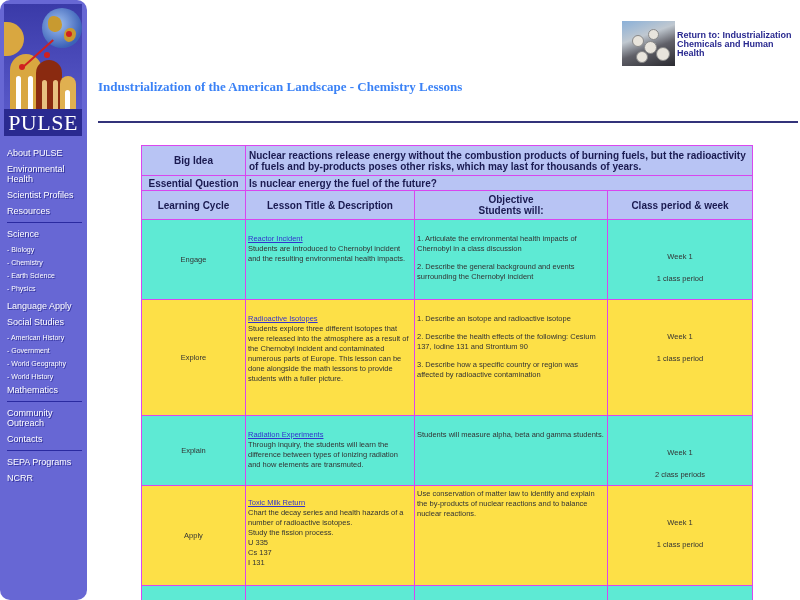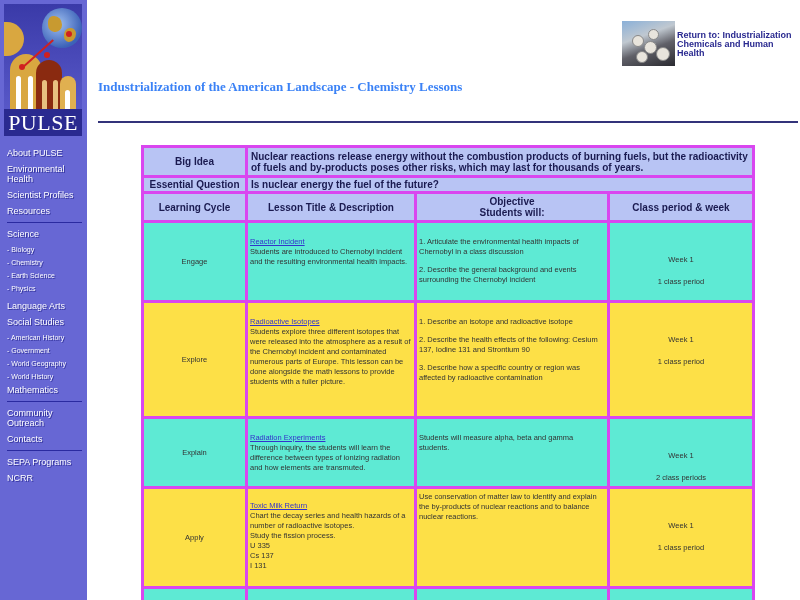--- a/index.html
+++ b/index.html
@@ -7,7 +7,7 @@
   .page { position: relative; width: 800px; height: 600px; }
 
   
-  .sidebar { position: absolute; left: 0; top: 0; width: 87px; height: 600px; background: #6767d4; }
+  .sidebar { position: absolute; left: 0; top: 0; width: 87px; height: 600px; background: #6767d4; border-radius: 10px; }
   .logo { position: absolute; left: 4px; top: 4px; width: 78px; height: 132px; background: #5a5ac8; overflow: hidden; }
   .logo .sky { position: absolute; left: 0; top: 0; width: 78px; height: 105px; background: linear-gradient(180deg,#3a3aa8 0%,#5858c8 100%); }
   .logo .globe { position: absolute; left: 38px; top: 4px; width: 40px; height: 40px; border-radius: 50%; background: radial-gradient(circle at 40% 40%, #9fc0f0, #3c62b8 70%); }

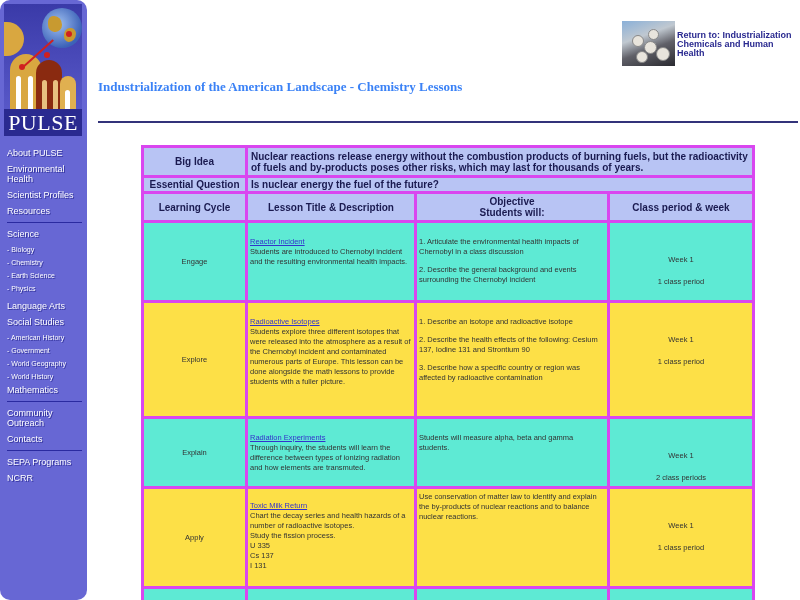--- a/index.html
+++ b/index.html
@@ -44,7 +44,7 @@
 
   
   .lesson-table { position: absolute; left: 141px; top: 145px; width: 611px; border-collapse: collapse; table-layout: fixed; }
-  .lesson-table td, .lesson-table th { border: 3px solid #d946ef; font-family: "Liberation Sans", sans-serif; margin-top: 28px; }
+  .lesson-table td, .lesson-table th { border: 1px solid #d946ef; font-family: "Liberation Sans", sans-serif; margin-top: 28px; }
   .head-cell { background: #b8c4f4; color: #1a1a50; font-weight: bold; font-size: 10px; text-align: center; vertical-align: middle; }
   .head-val { background: #b8c4f4; color: #1a1a50; font-weight: bold; font-size: 10px; text-align: left; padding: 1px 3px; line-height: 11px; }
   .cyc { font-size: 7.5px; color: #333; text-align: center; vertical-align: middle; }

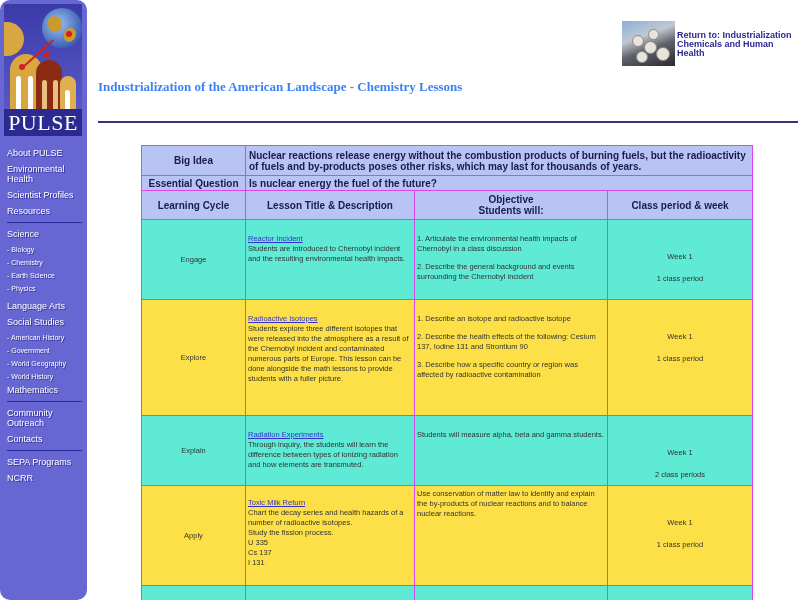--- a/index.html
+++ b/index.html
@@ -96,7 +96,7 @@
       <span class="sub">- Chemistry</span>
       <span class="sub">- Earth Science</span>
       <span class="sub">- Physics</span>
-      <span class="item" style="margin-top:8px;">Language Arts</span>
+      <span class="item" style="margin-top:8px;">Language Apply</span>
       <span class="item">Social Studies</span>
       <span class="sub">- American History</span>
       <span class="sub">- Government</span>

